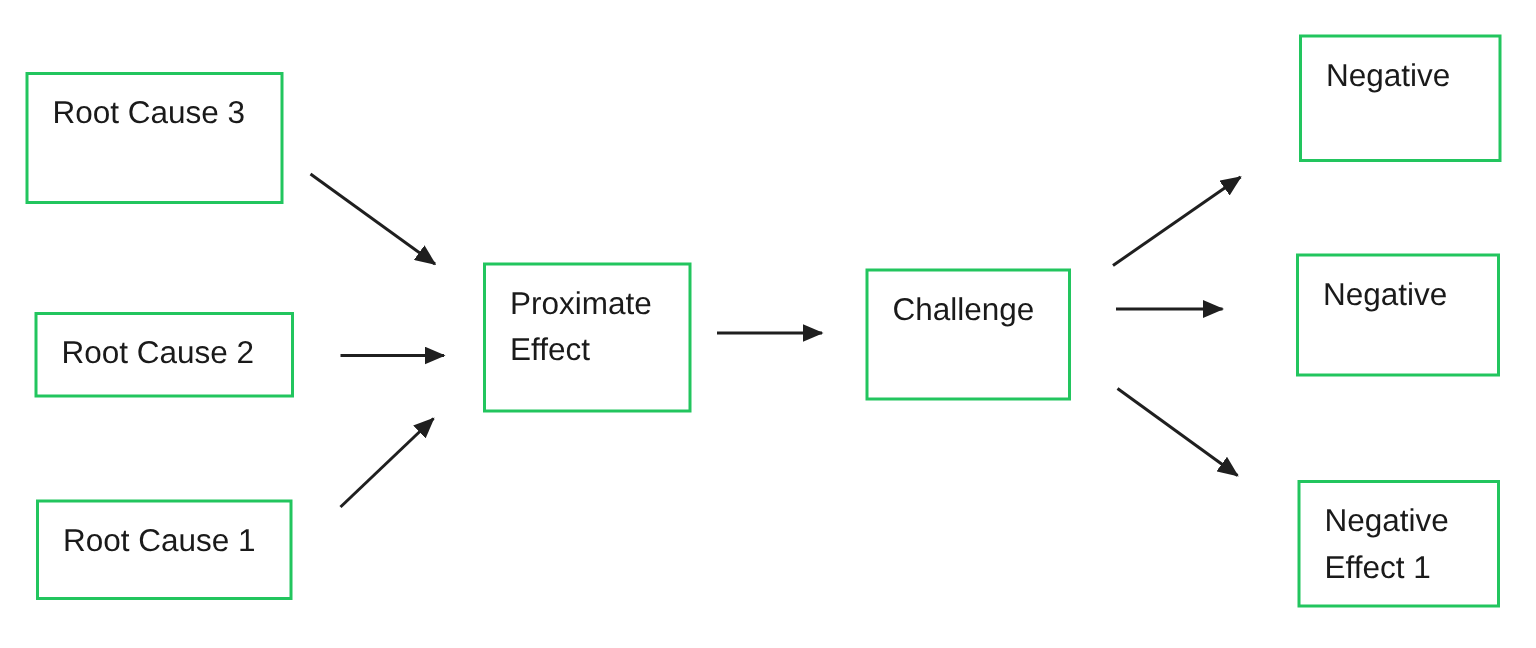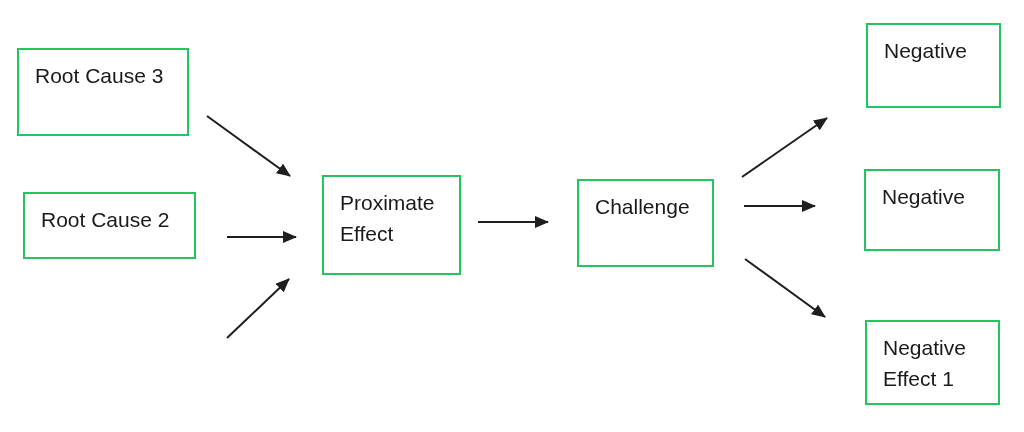--- a/index.html
+++ b/index.html
@@ -34,7 +34,7 @@
     white-space: nowrap;
   }
   .node-rc3 { left: 17px;  top: 48px;  width: 172px; height: 88px; }
-  .node-rc2 { left: 23px;  top: 192px; width: 173px; height: 67px; }
+  .node-rc2 { left: 23px;  top: 208px; width: 173px; height: 57px; }
   .node-rc1 { left: 24px;  top: 333px; width: 171px; height: 67px; }
   .node-prox { left: 322px; top: 175px; width: 139px; height: 100px; }
   .node-chal { left: 577px; top: 179px; width: 137px; height: 88px; }

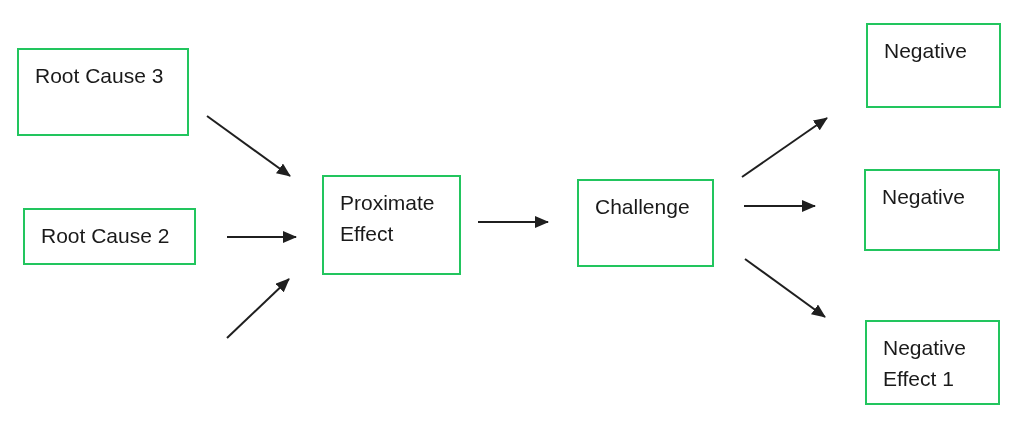--- a/index.html
+++ b/index.html
@@ -70,6 +70,9 @@
     <div>Root Cause 2</div>
   </div>
 
+  <div class="node node-rc1">
+    <div>Root Cause 1</div>
+  </div>
 
   <div class="node node-prox">
     <div>Proximate</div>

